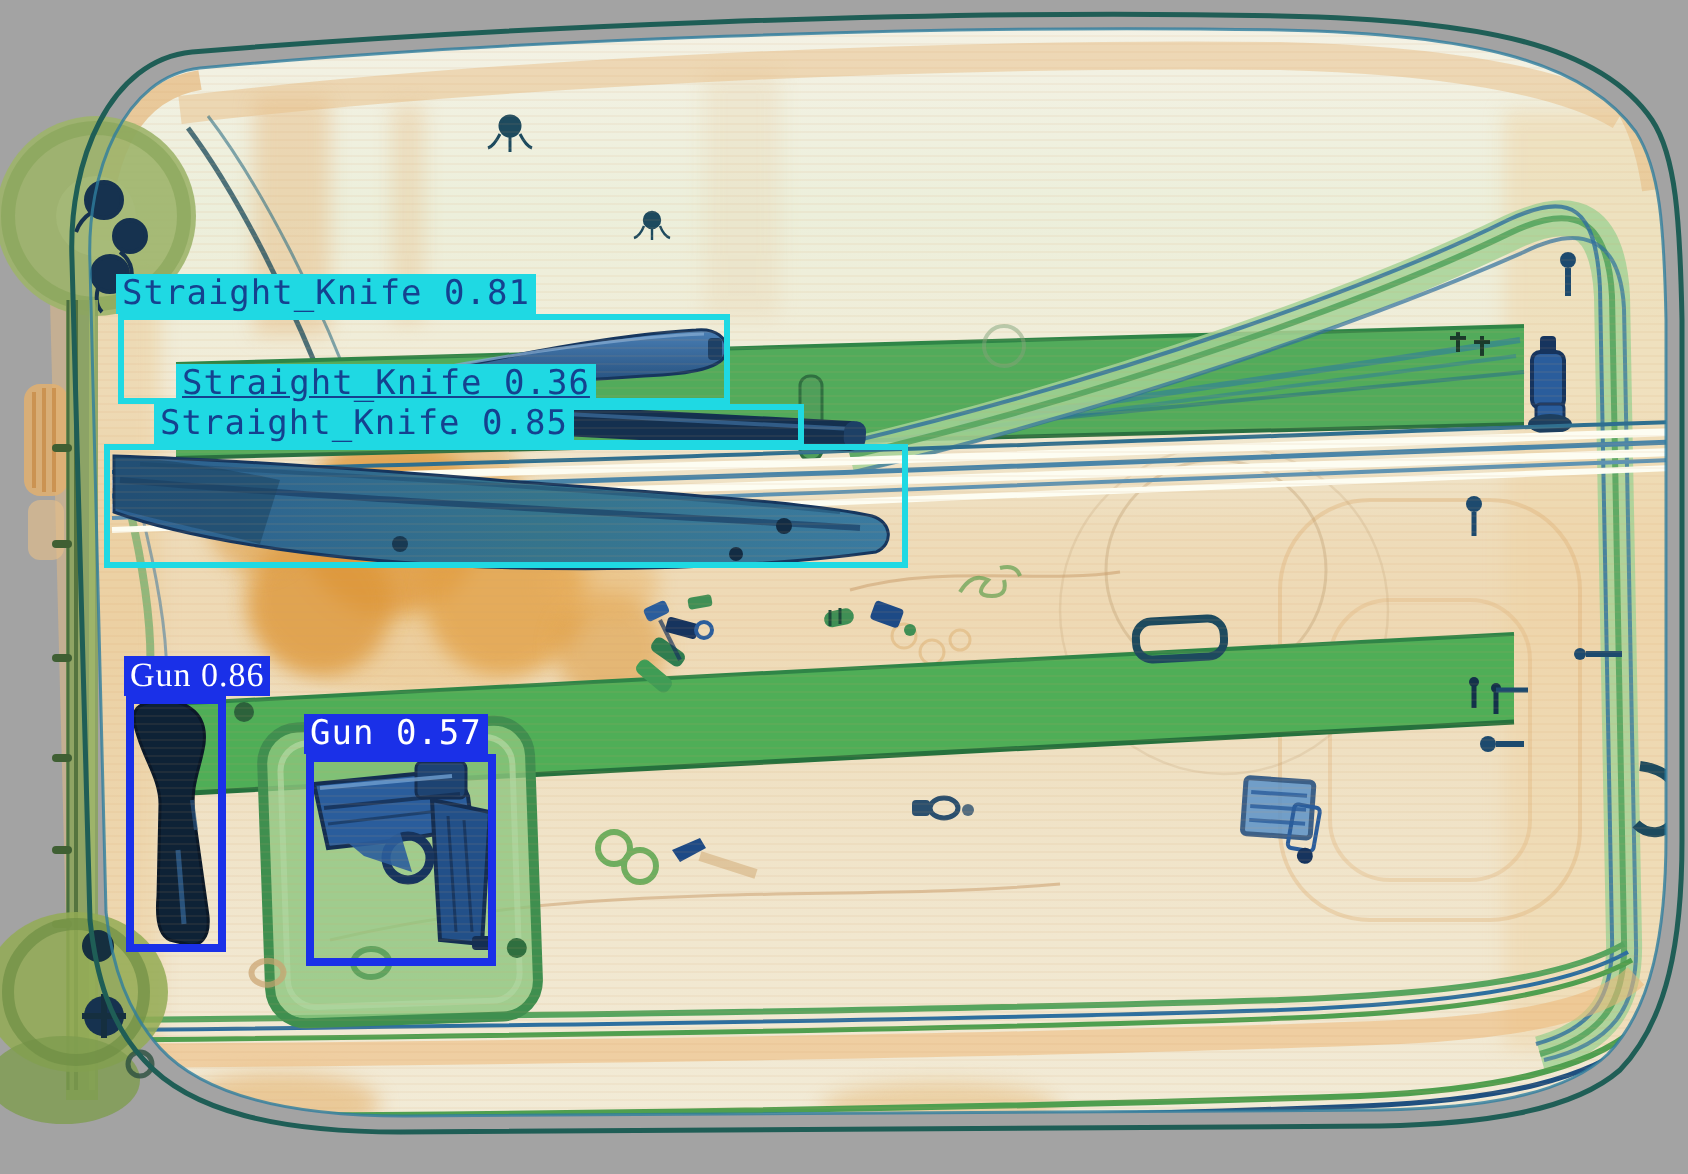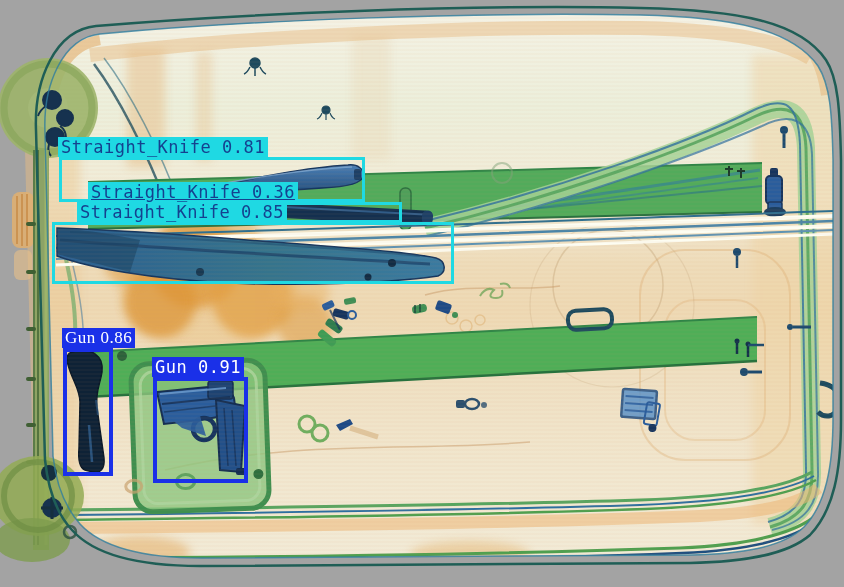--- a/index.html
+++ b/index.html
@@ -324,7 +324,7 @@
       <div class="det-box" style="left: 63px; top: 348px; width: 50px; height: 128px; border: 4px solid rgb(26, 48, 232);"></div>
       <div class="det-label" style="left: 62px; top: 328px; background: rgb(26, 48, 232); color: rgb(255, 255, 255); font-family: Liberation Serif, serif;">Gun 0.86</div>
       <div class="det-box" style="left: 153px; top: 377px; width: 95px; height: 106px; border: 4px solid rgb(26, 48, 232);"></div>
-      <div class="det-label" style="left: 152px; top: 357px; background: rgb(26, 48, 232); color: rgb(255, 255, 255);">Gun 0.91</div>
+      <div class="det-label" style="left: 152px; top: 357px; background: rgb(26, 48, 232); color: rgb(255, 255, 255);">Gun 0.57</div>
     </div>
 
 </div>

